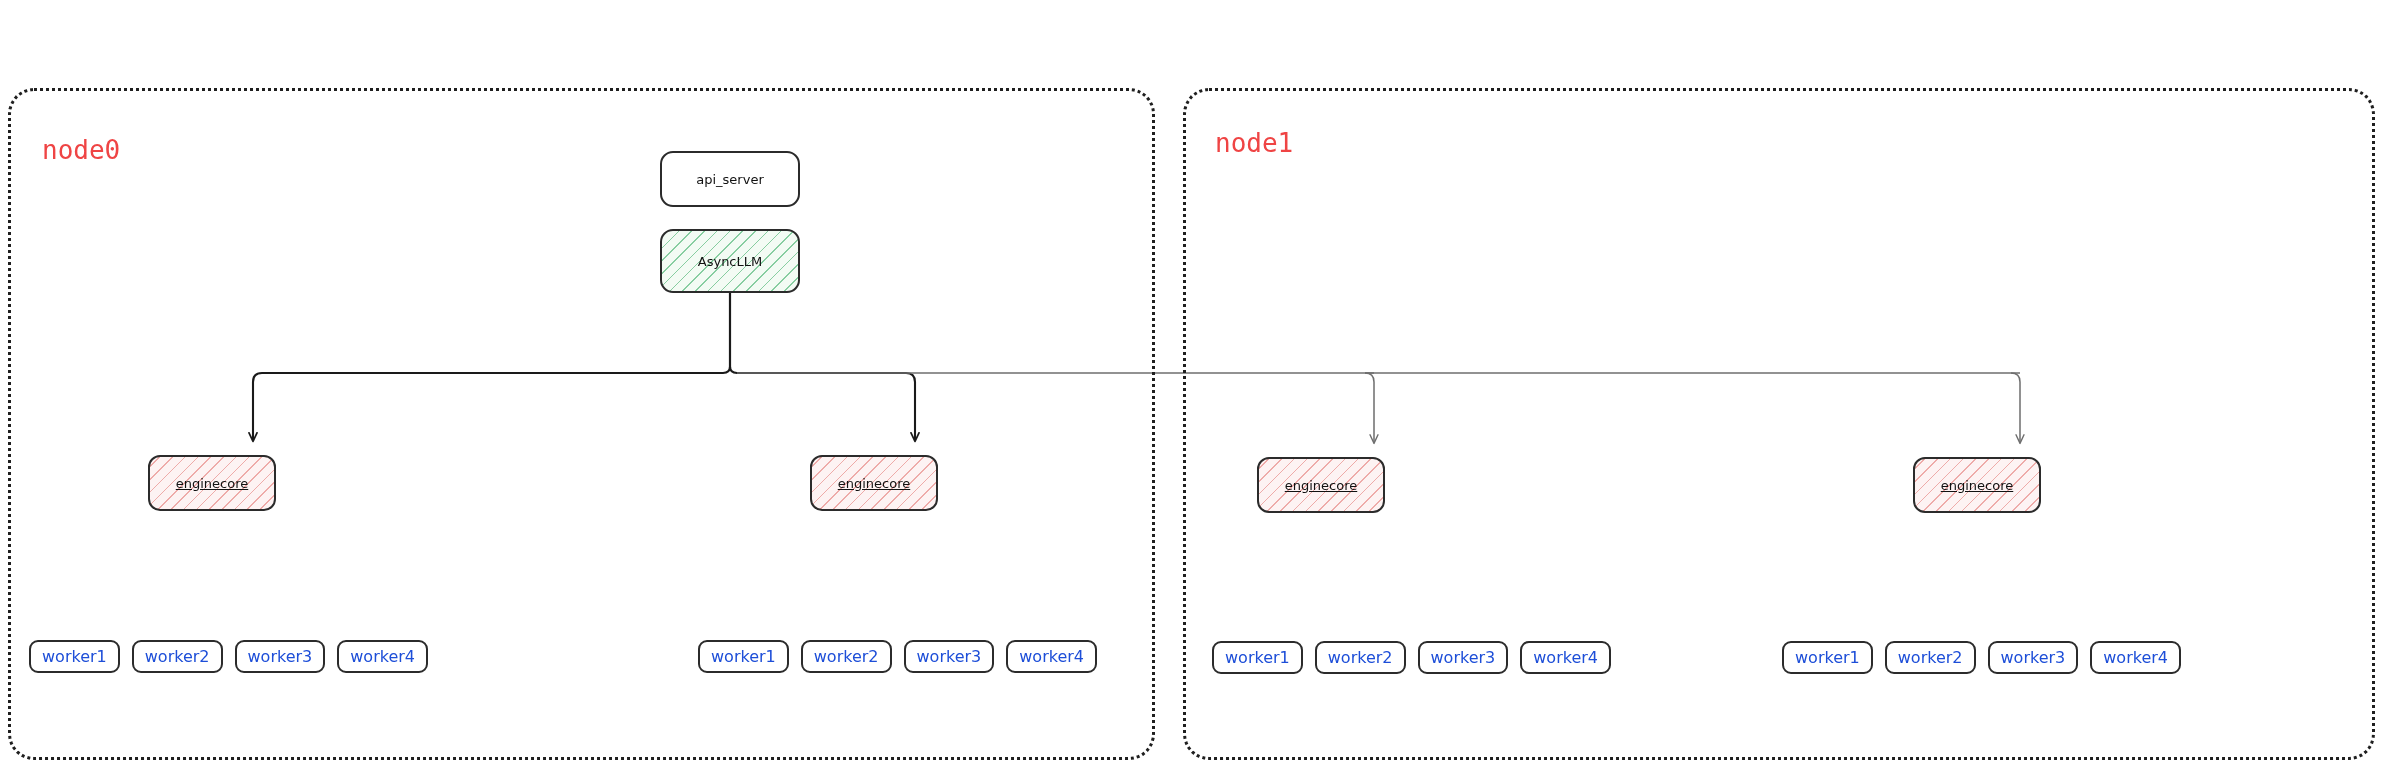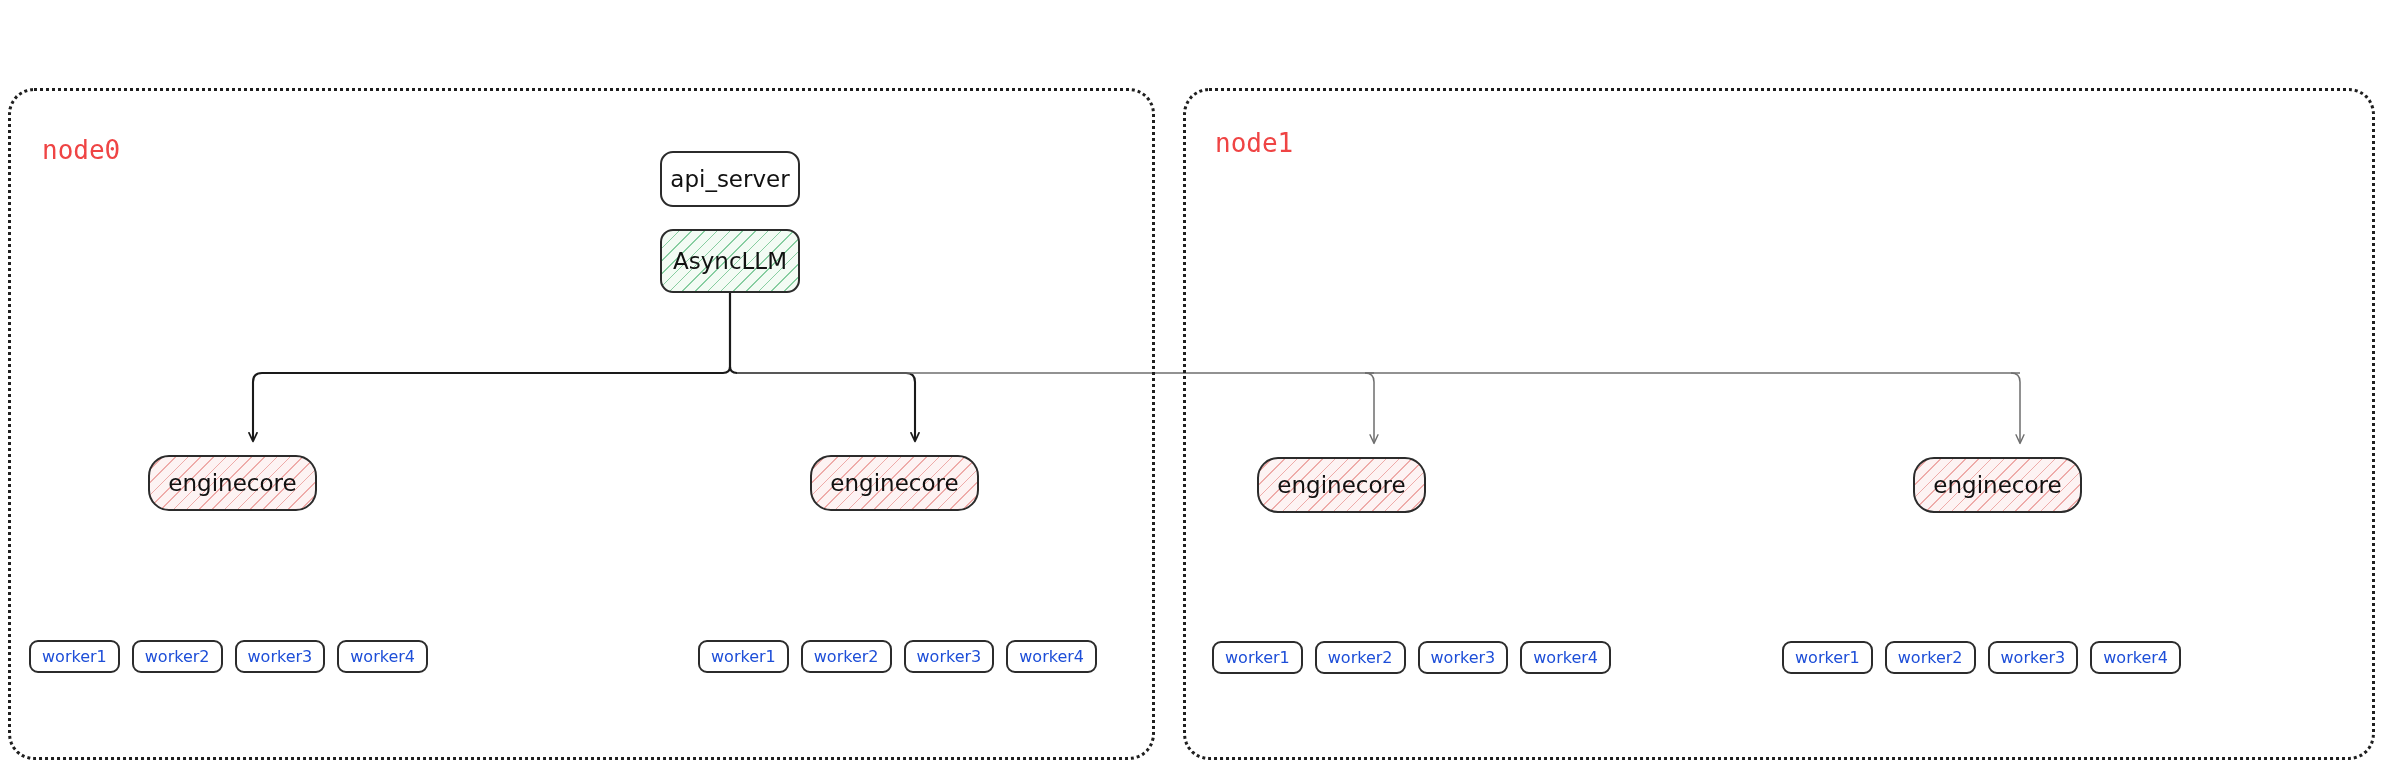--- a/index.html
+++ b/index.html
@@ -37,7 +37,7 @@
     border-radius:11px;
     display:flex;align-items:center;justify-content:center;
     color:#111;
-    font-size:23px;
+    font-size:13px;
     background:#ffffff;
     white-space:nowrap;
   }

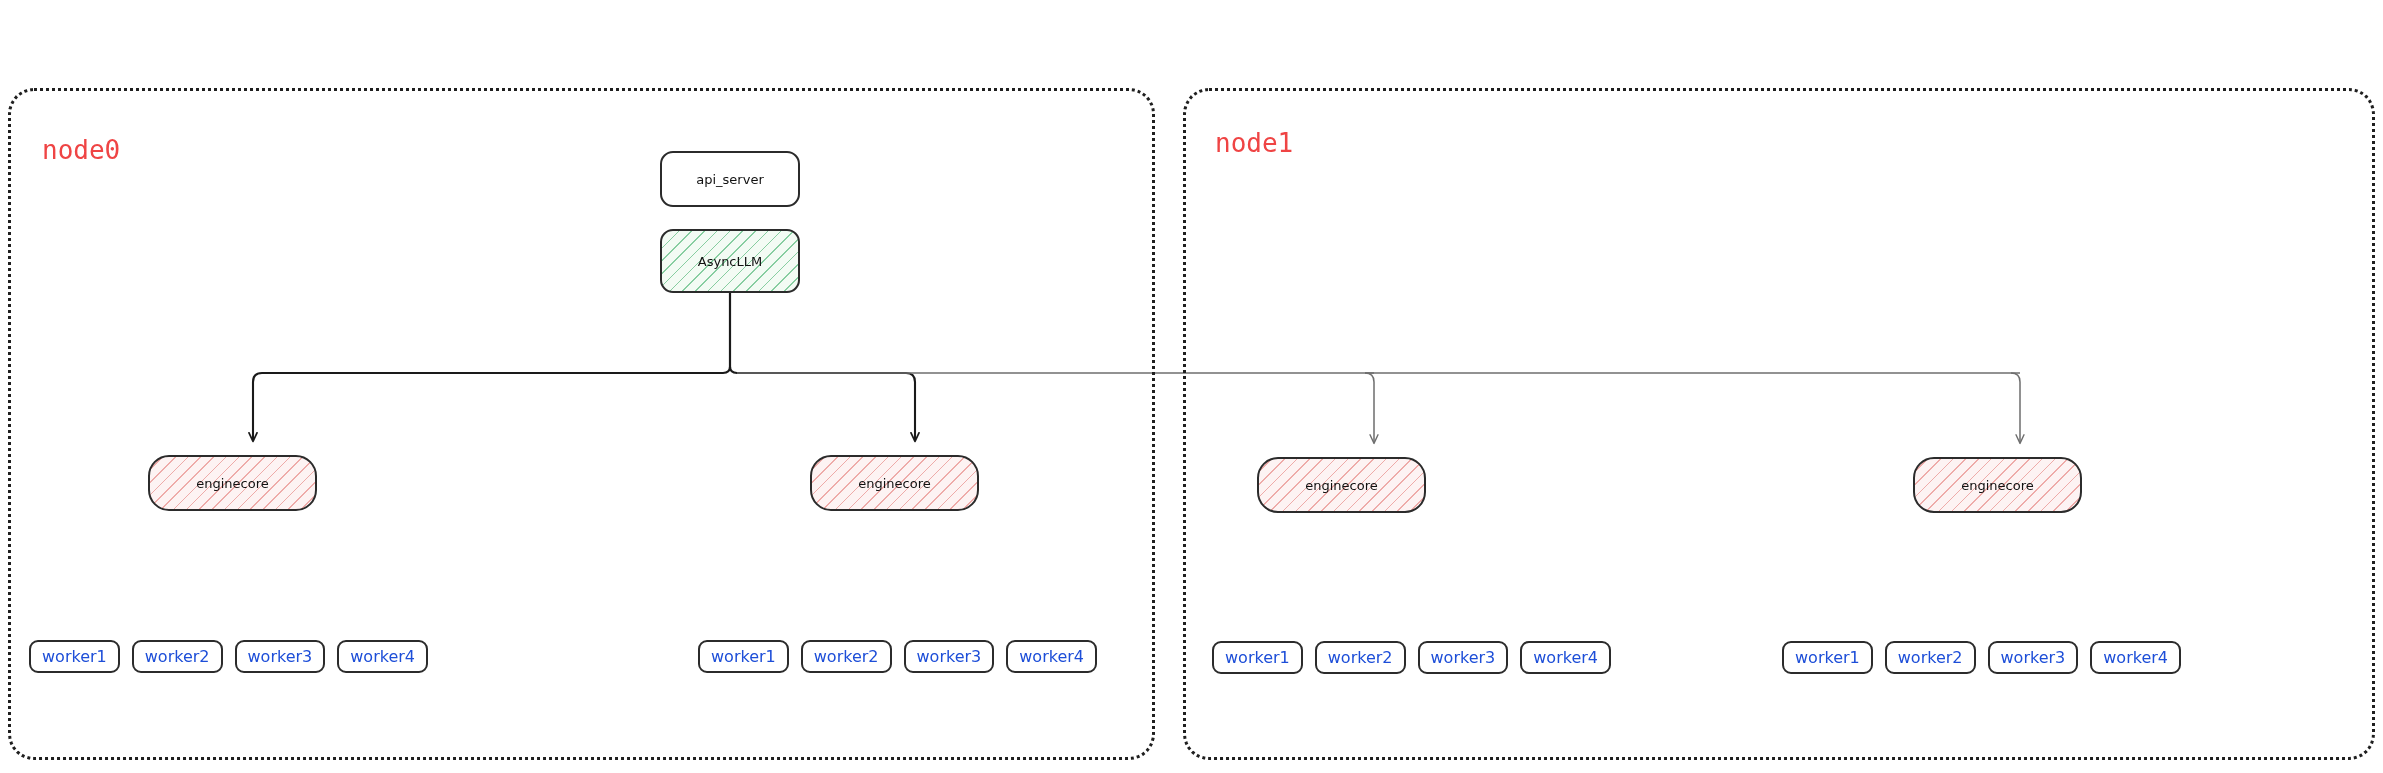--- a/index.html
+++ b/index.html
@@ -60,7 +60,7 @@
 
   
   .engine-box{
-    width:169px;height:56px;border-radius:21px;
+    width:128px;height:56px;border-radius:12px;
     background-color:#fdf3f3;
     background-image:repeating-linear-gradient(
        -45deg,
@@ -68,6 +68,7 @@
        rgba(226,112,108,0.55) 1.1px,
        rgba(0,0,0,0) 1.1px,
        rgba(0,0,0,0) 9px);
+    text-decoration:underline;
   }
 
   

